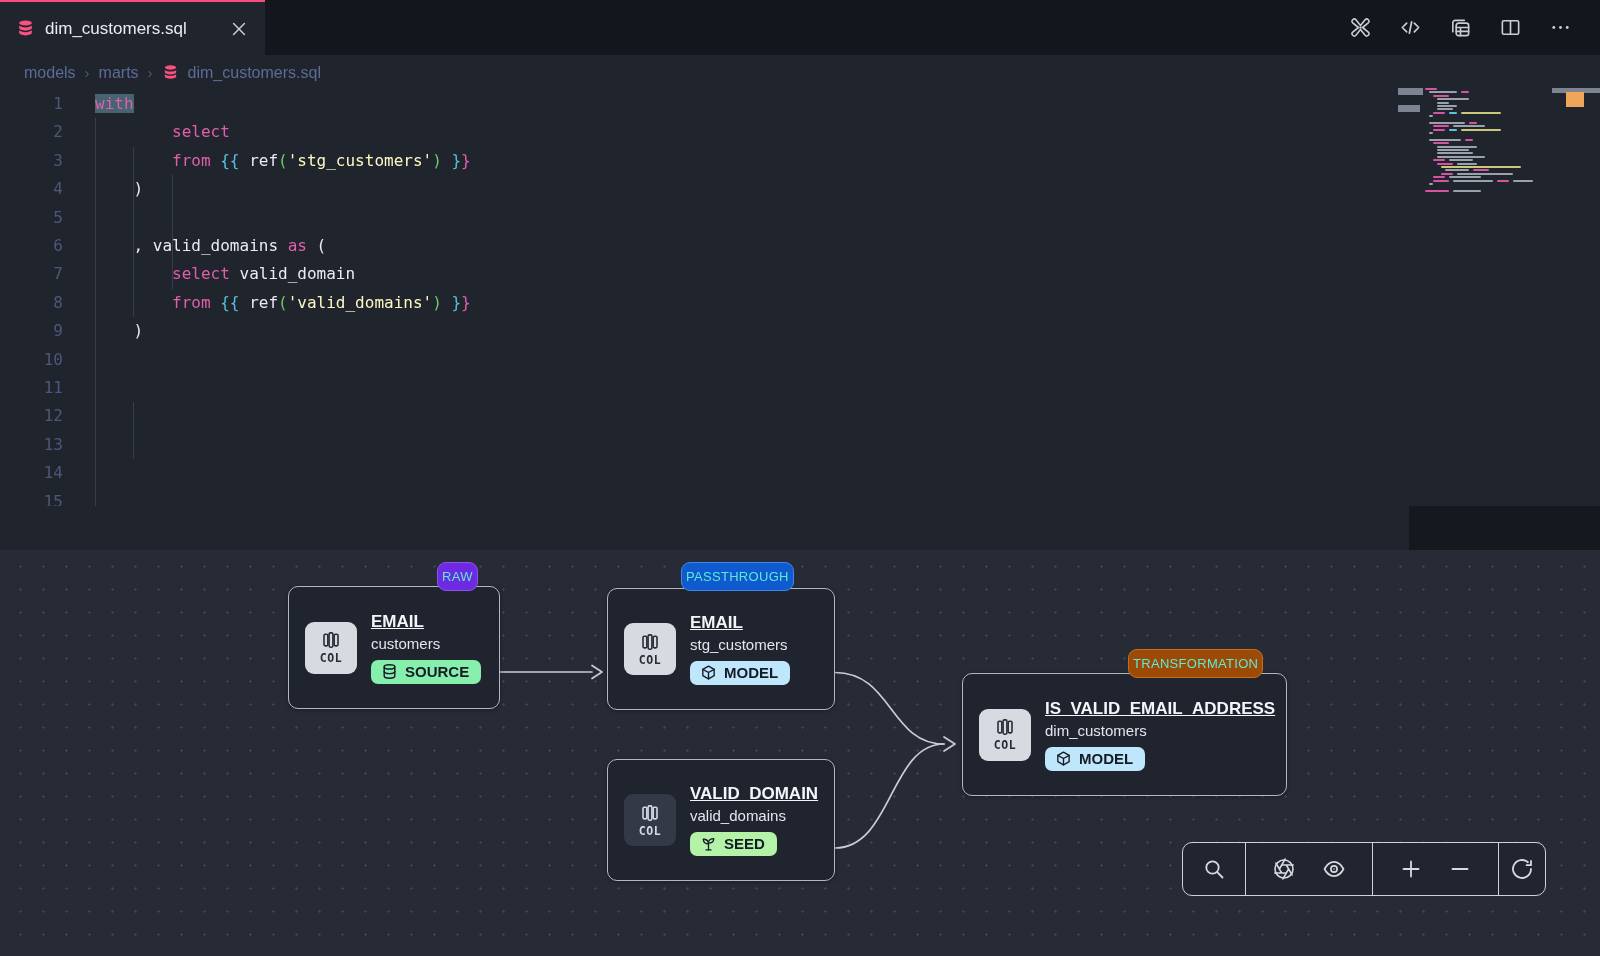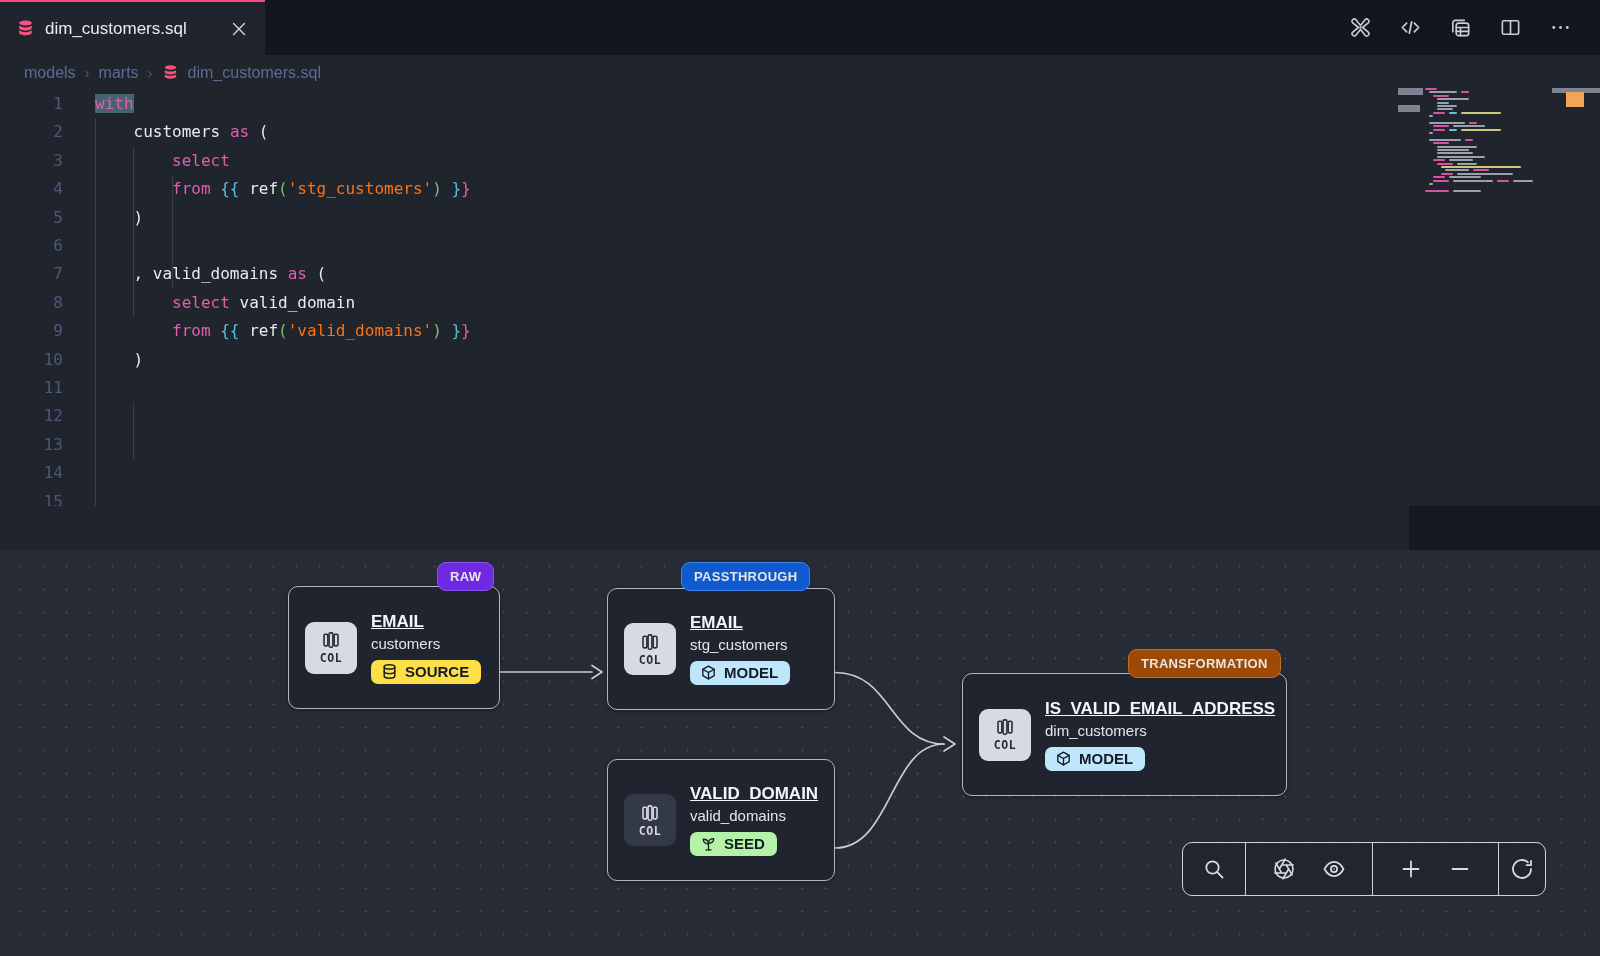--- a/index.html
+++ b/index.html
@@ -167,7 +167,6 @@
       </div>
     <div class="codelines">
         <div class="code-line"><span class="kw sel">with</span></div>
-        <div class="code-line"><span>    </span><span>customers</span><span> </span><span class="kw">as</span><span> </span><span class="pw">(</span></div>
         <div class="code-line"><span>        </span><span class="kw">select</span></div>
         <div class="code-line"><span>        </span><span class="kw">from</span><span> </span><span class="cy">{{</span><span> </span><span>ref</span><span class="gr">(</span><span class="yl">'stg_customers'</span><span class="gr">)</span><span> </span><span class="cy">}</span><span class="kw">}</span></div>
         <div class="code-line"><span>    </span><span class="pw">)</span></div>

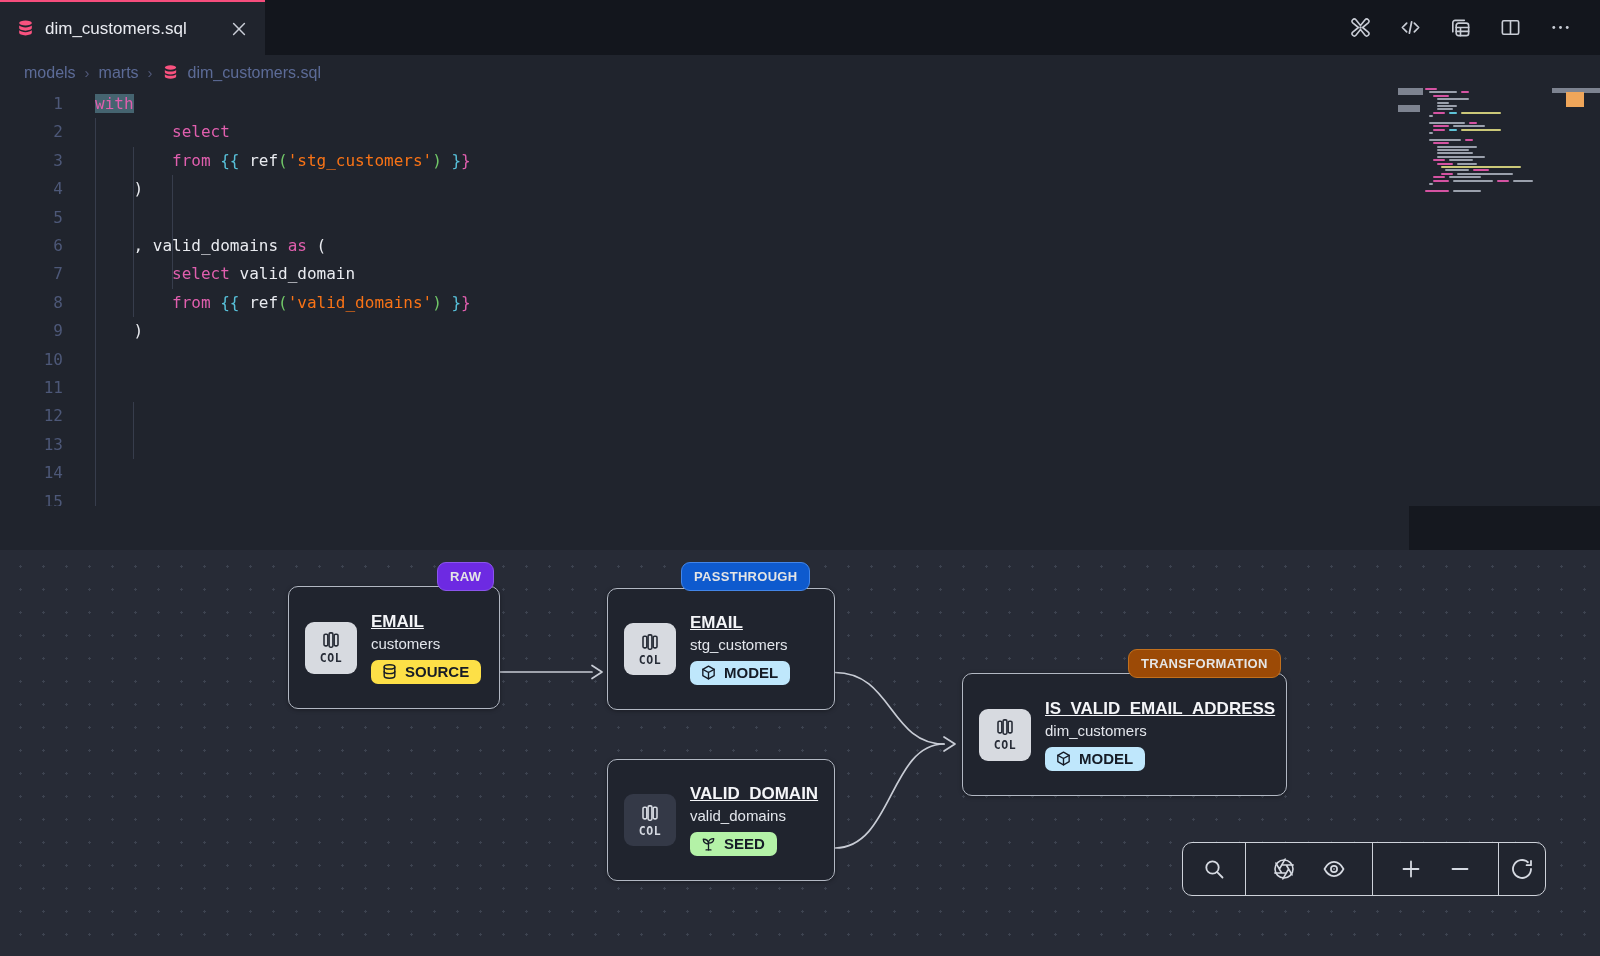--- a/index.html
+++ b/index.html
@@ -30,7 +30,7 @@
   .kw  { color:#e05fae; }
   .cy  { color:#57bfd8; }
   .gr  { color:#71c868; }
-  .yl  { color:#f97316; }
+  .yl  { color:#fef9c3; }
   .pw  { color:#e9ebf0; }
   .sel { background:#456470; }
   .guide { position:absolute; width:1px; background:#373d4c; }

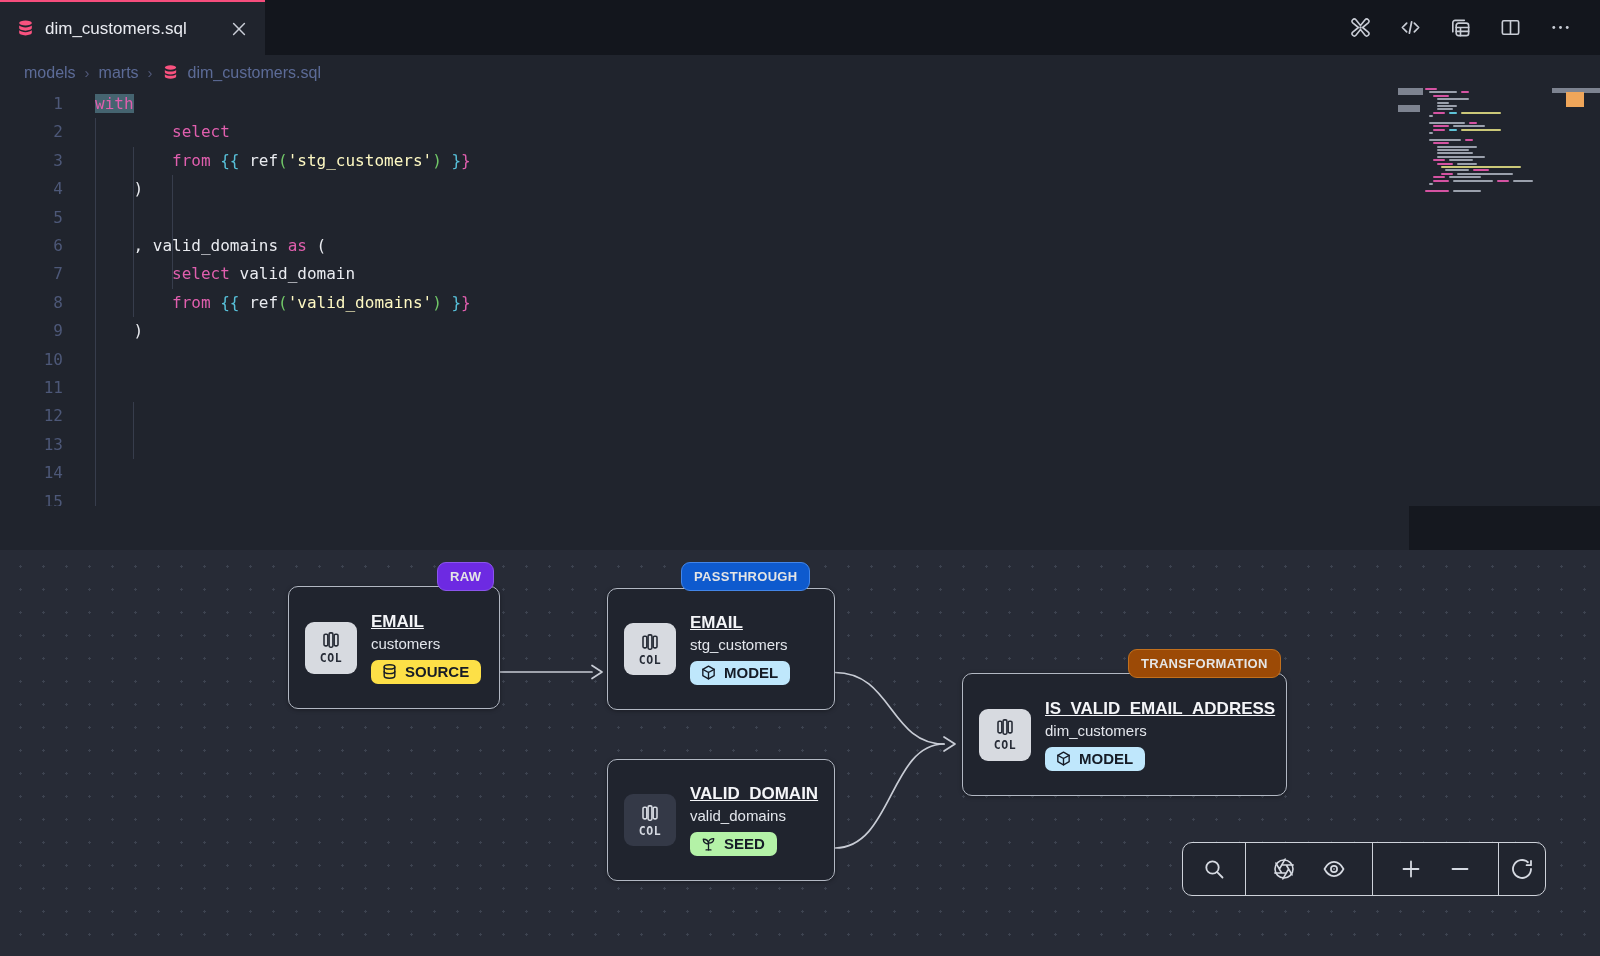--- a/index.html
+++ b/index.html
@@ -67,7 +67,7 @@
   .ntable { color:#e3e6ec; font-size:15px; white-space:nowrap; }
   .pill { margin-top:5px; align-self:flex-start; display:inline-flex; align-items:center; gap:7px; padding:3px 12px 4px 10px; border-radius:7px; color:#151b26; font-size:15px; font-weight:700; }
   .pill .pillicon { width:17px; height:17px; color:#151b26; }
-  .badge { position:absolute; color:#e5e5e5; font-size:13px; font-weight:700; letter-spacing:.3px; padding:6px 12px; border-radius:9px; white-space:nowrap; }
+  .badge { position:absolute; color:#5eead4; font-size:13px; font-weight:400; letter-spacing:.3px; padding:6px 4px; border-radius:9px; white-space:nowrap; }
 
   
   .ltoolbar { position:absolute; left:1182px; top:292px; width:364px; height:54px; border:1.5px solid #ced2da; border-radius:10px; background:#21252f; display:flex; }

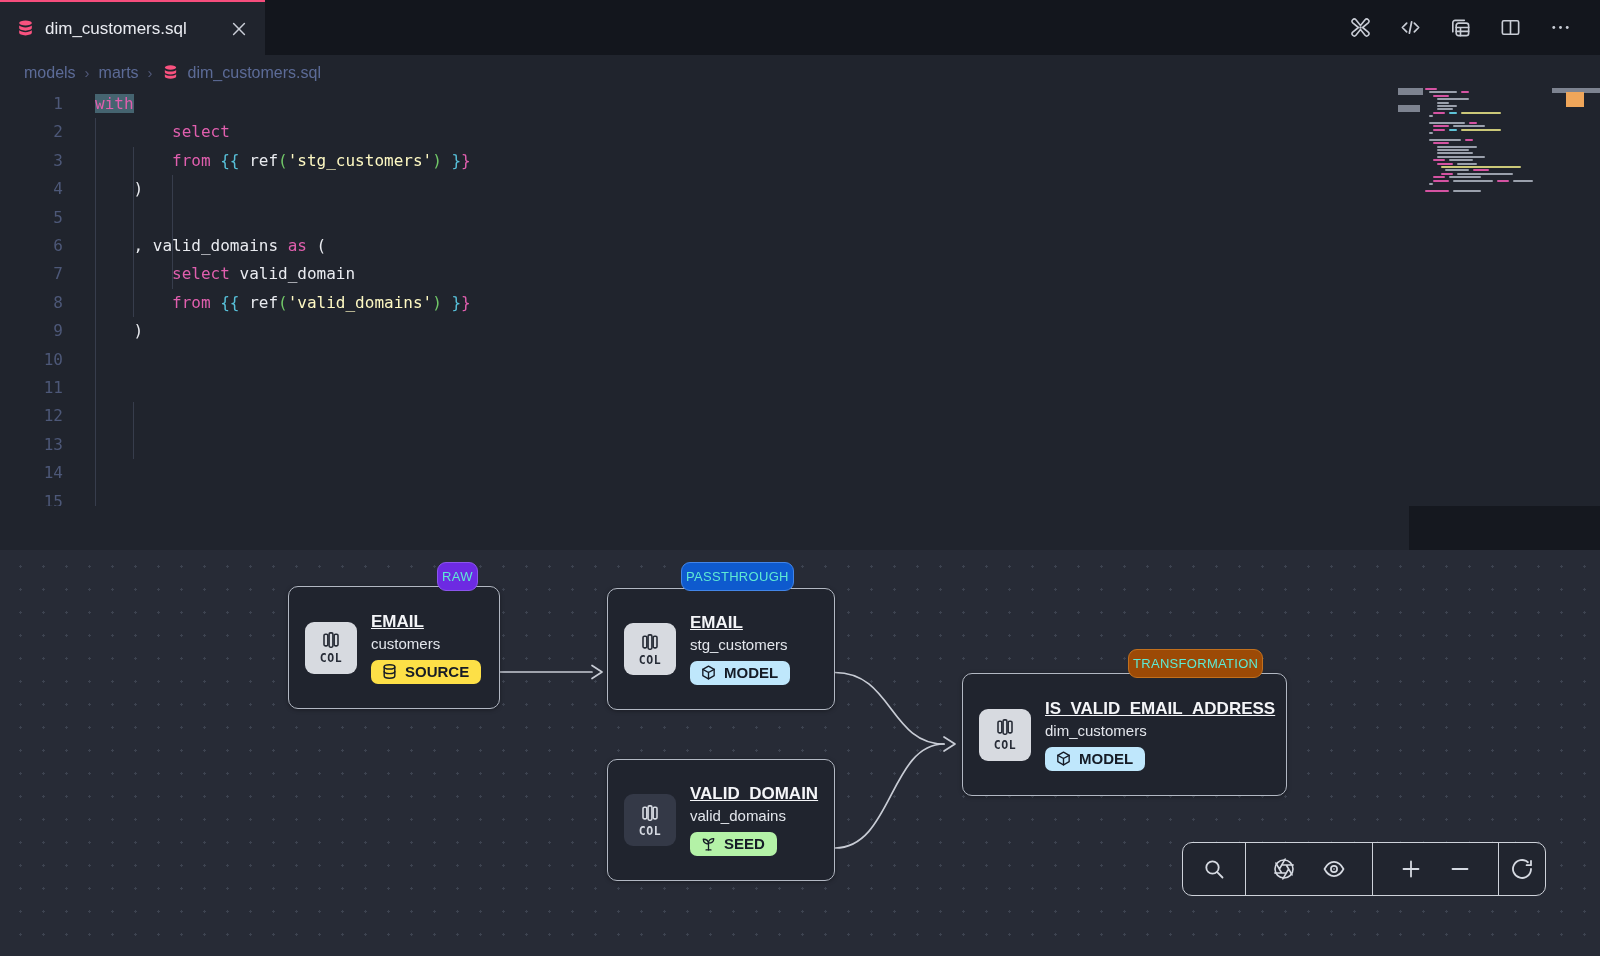--- a/index.html
+++ b/index.html
@@ -361,7 +361,7 @@
         <div class="ntext">
           <div class="nname">EMAIL</div>
           <div class="ntable">customers</div>
-          <div class="pill" style="background: #fde047;">
+          <div class="pill" style="background: #86efac;">
             <span class="pillicon">
               <svg viewBox="0 0 24 24" fill="none" stroke="currentColor" stroke-linecap="round" stroke-linejoin="round" stroke-width="2">
                 <ellipse cx="12" cy="5.5" rx="7.5" ry="3"></ellipse>

